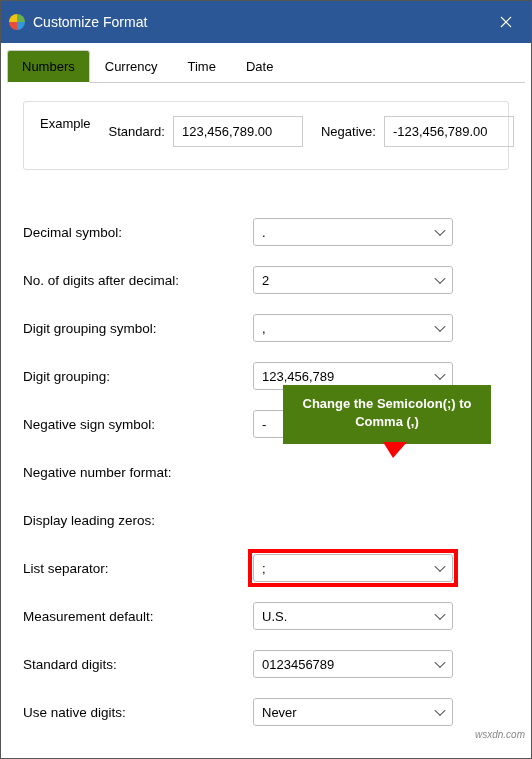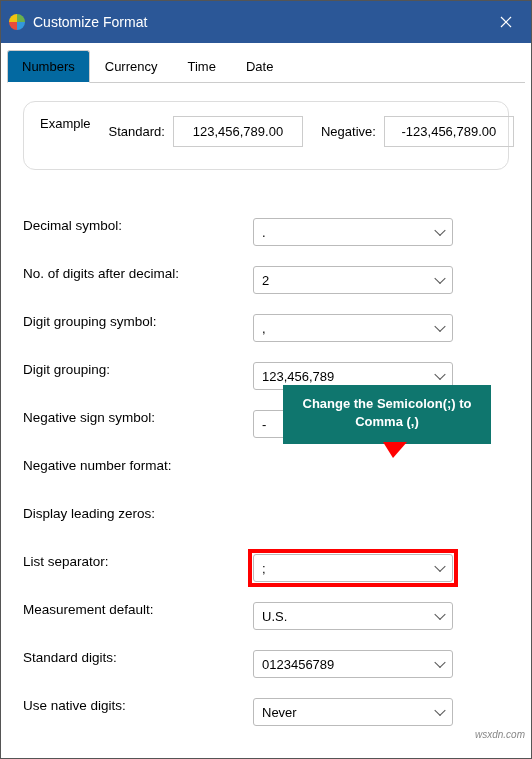--- a/index.html
+++ b/index.html
@@ -65,7 +65,7 @@
       border: 1px solid #ccc;
       border-bottom: 1px solid #fff;
       border-radius: 3px 3px 0 0;
-      background: #0369a1;
+      background: #4d7c0f;
     }
     .pane {
       padding: 18px 16px 0 16px;

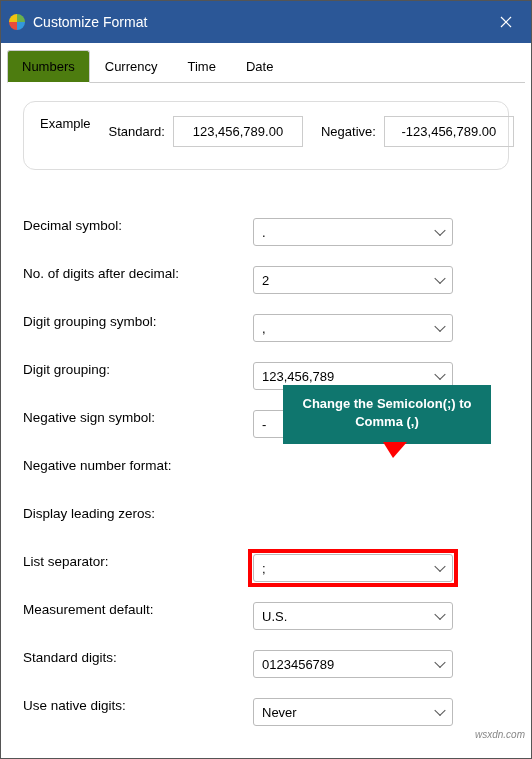--- a/index.html
+++ b/index.html
@@ -72,13 +72,12 @@
     }
     .example-group {
       border: 1px solid #ddd;
-      border-radius: 12px;
+      border-radius: 3px;
       padding: 14px 16px 22px 16px;
       position: relative;
       margin-bottom: 48px;
       display: flex;
       gap: 18px;
-      text-align: center;
     }
     .ex-row { display: flex; align-items: center; gap: 8px; }
     .ex-label { font-size: 13px; }

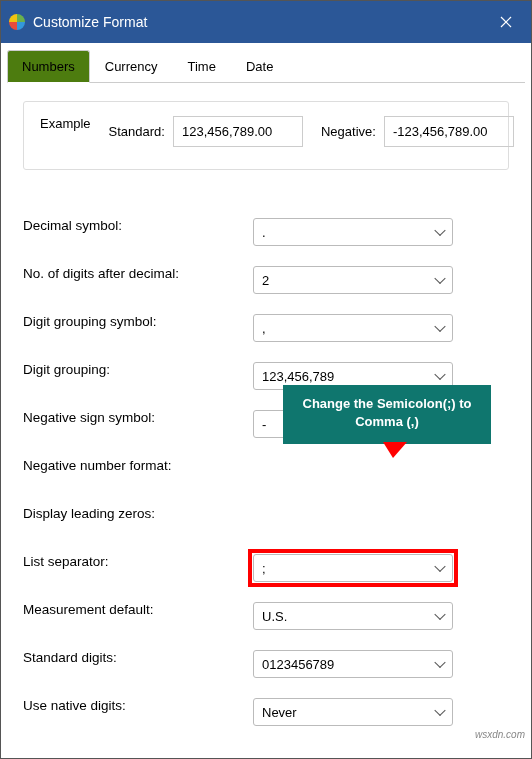--- a/index.html
+++ b/index.html
@@ -89,6 +89,7 @@
     }
     .form-row {
       display: flex;
+      align-items: center;
       margin-bottom: 20px;
     }
     .form-label {

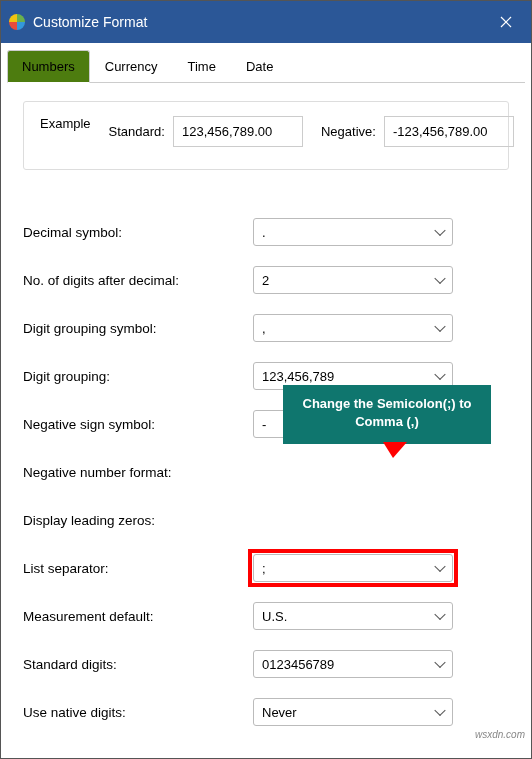--- a/index.html
+++ b/index.html
@@ -152,7 +152,7 @@
       top: 384px;
       left: 282px;
       width: 208px;
-      background: #0f766e;
+      background: #4d7c0f;
       color: #fff;
       font-weight: bold;
       font-size: 13px;

